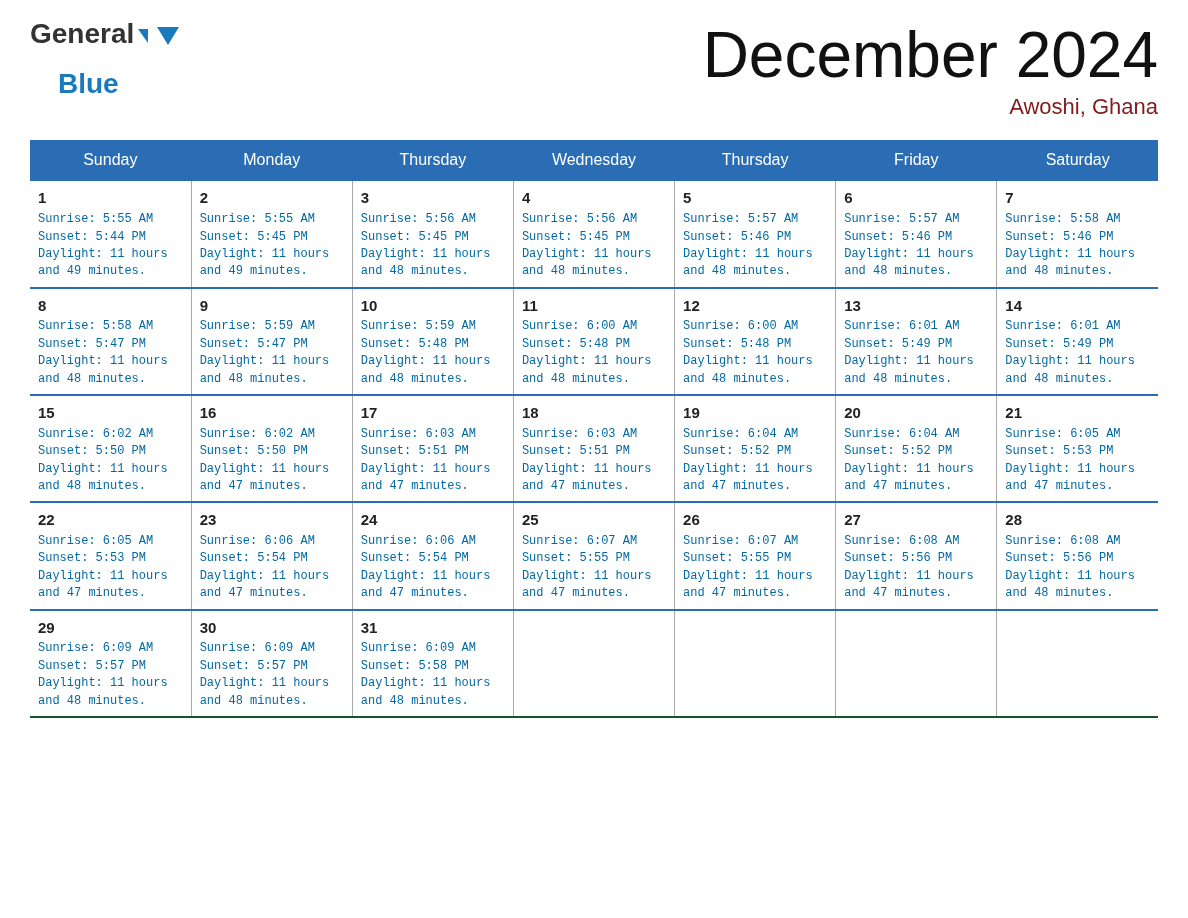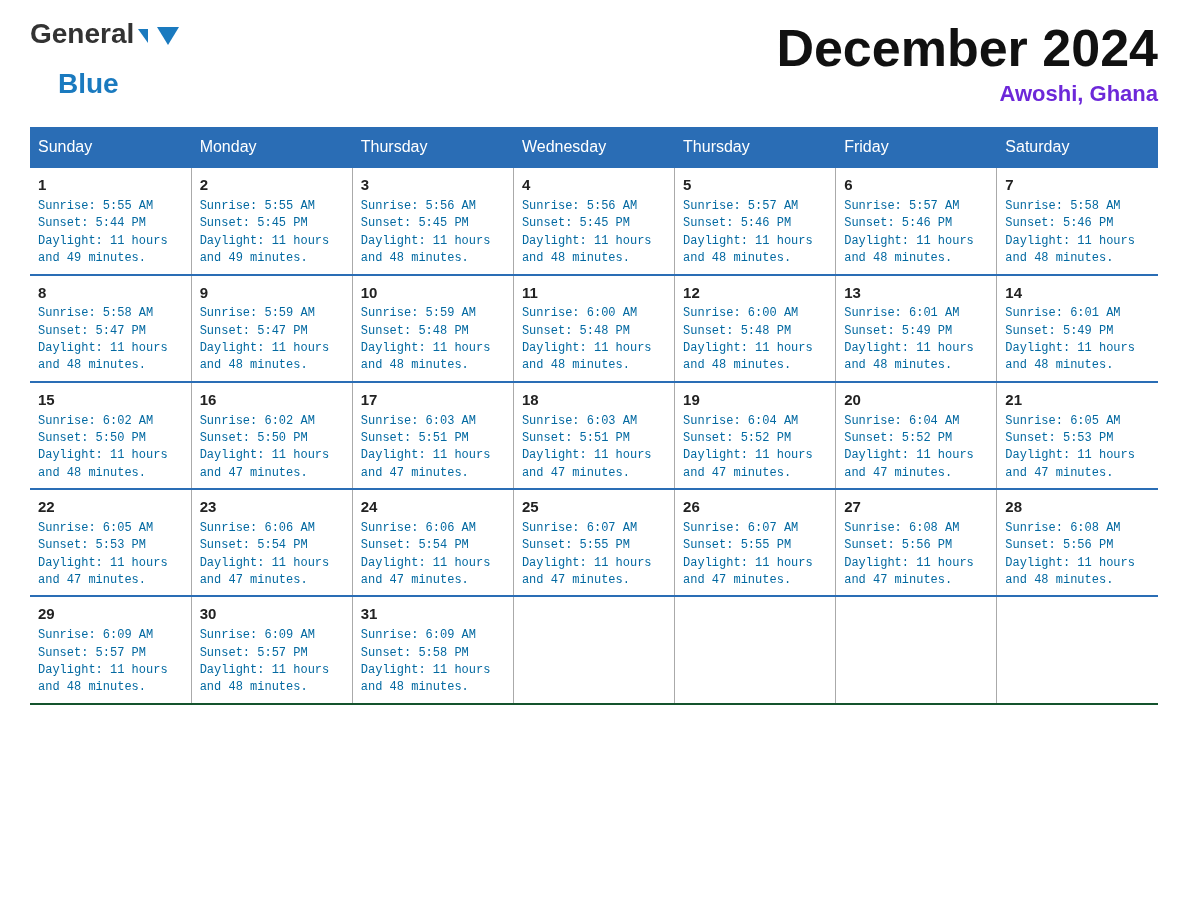--- a/index.html
+++ b/index.html
@@ -40,8 +40,8 @@
       text-align: right;
     }
     .month-title {
-      font-size: 52px;
-      font-weight: bold;
+      font-size: 64px;
+      font-weight: normal;
       color: #111;
       line-height: 1.1;
     }

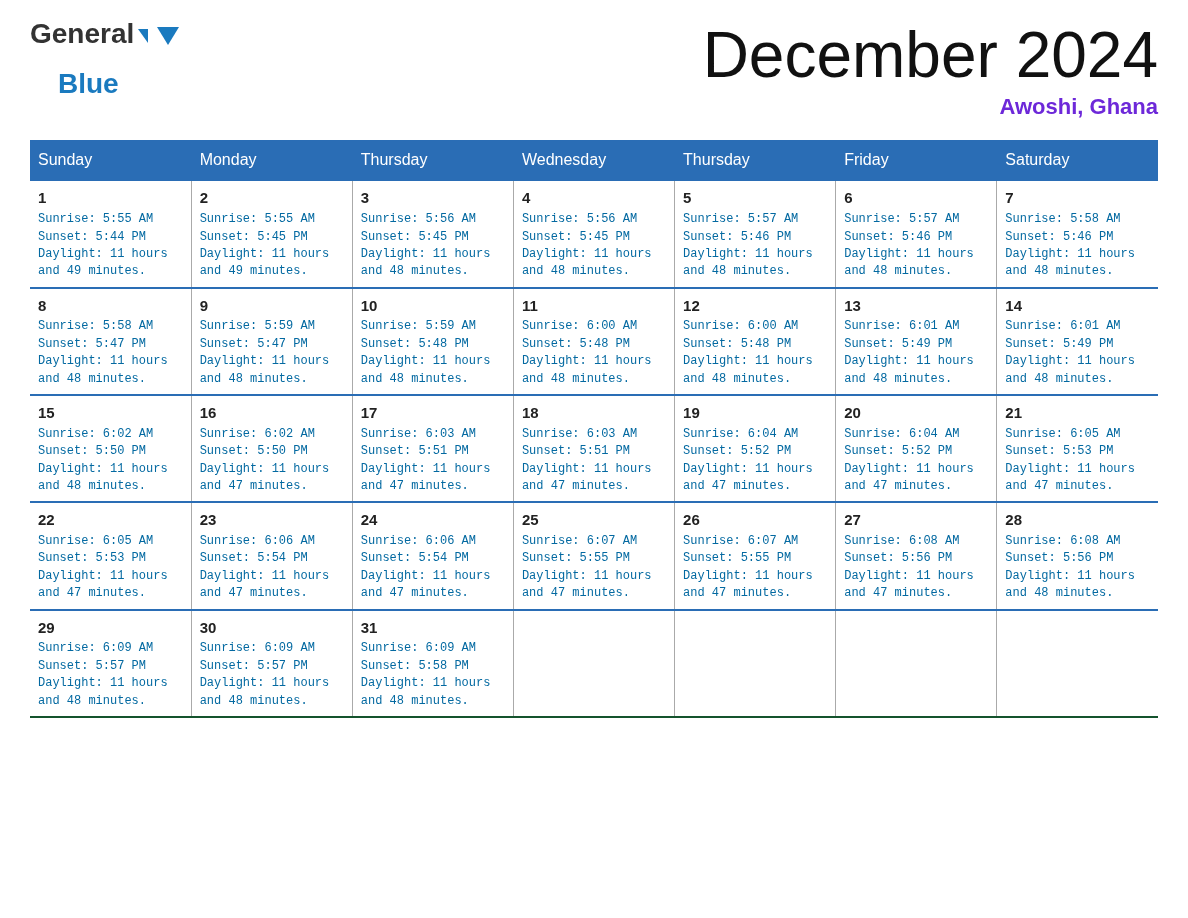--- a/index.html
+++ b/index.html
@@ -47,9 +47,8 @@
     }
     .subtitle {
       font-size: 22px;
-      color: #6d28d9;
+      color: #7f1d1d;
       margin-top: 4px;
-      font-weight: bold;
     }
     .calendar {
       width: 100%;

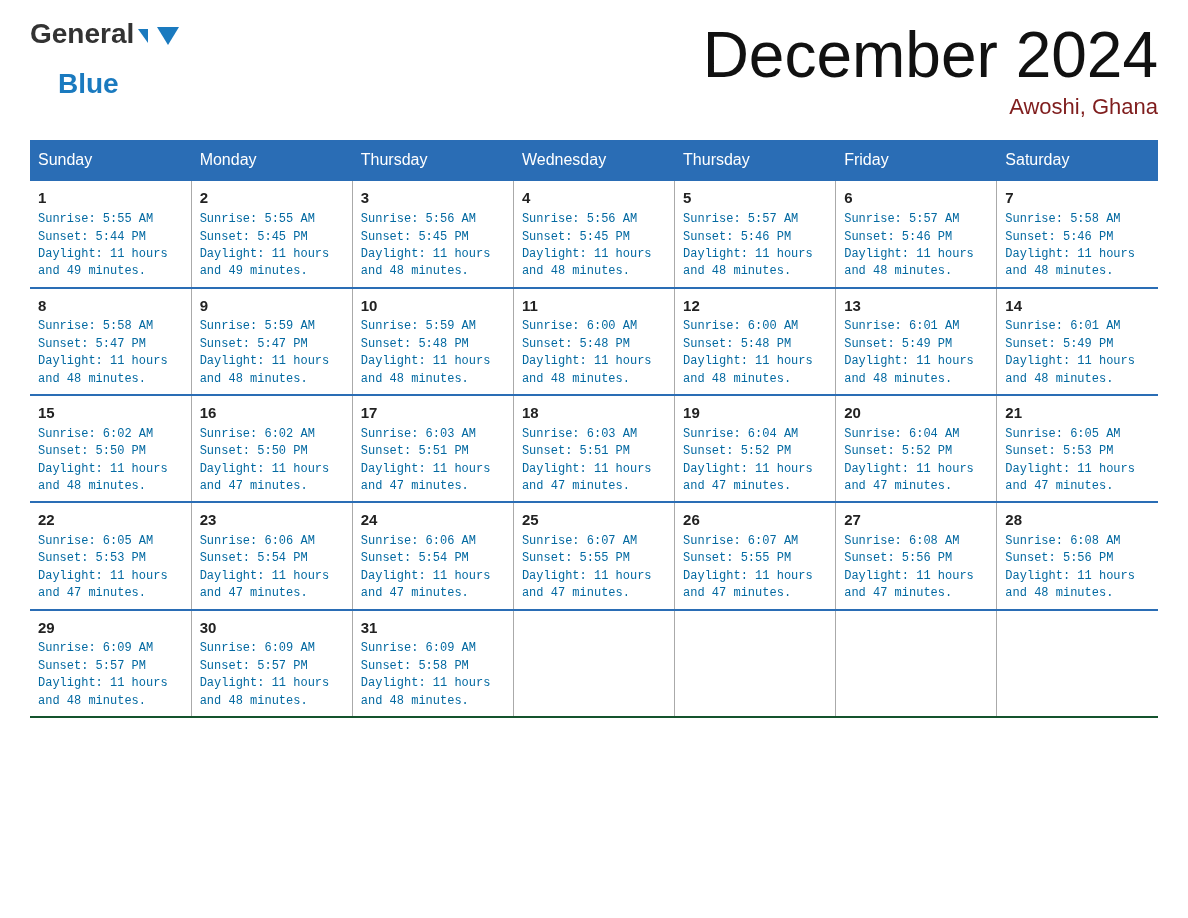--- a/index.html
+++ b/index.html
@@ -59,7 +59,7 @@
       background-color: #2a6db5;
       color: #fff;
       padding: 10px 8px;
-      text-align: left;
+      text-align: center;
       font-size: 16px;
       font-weight: normal;
       border: 1px solid #2a6db5;

